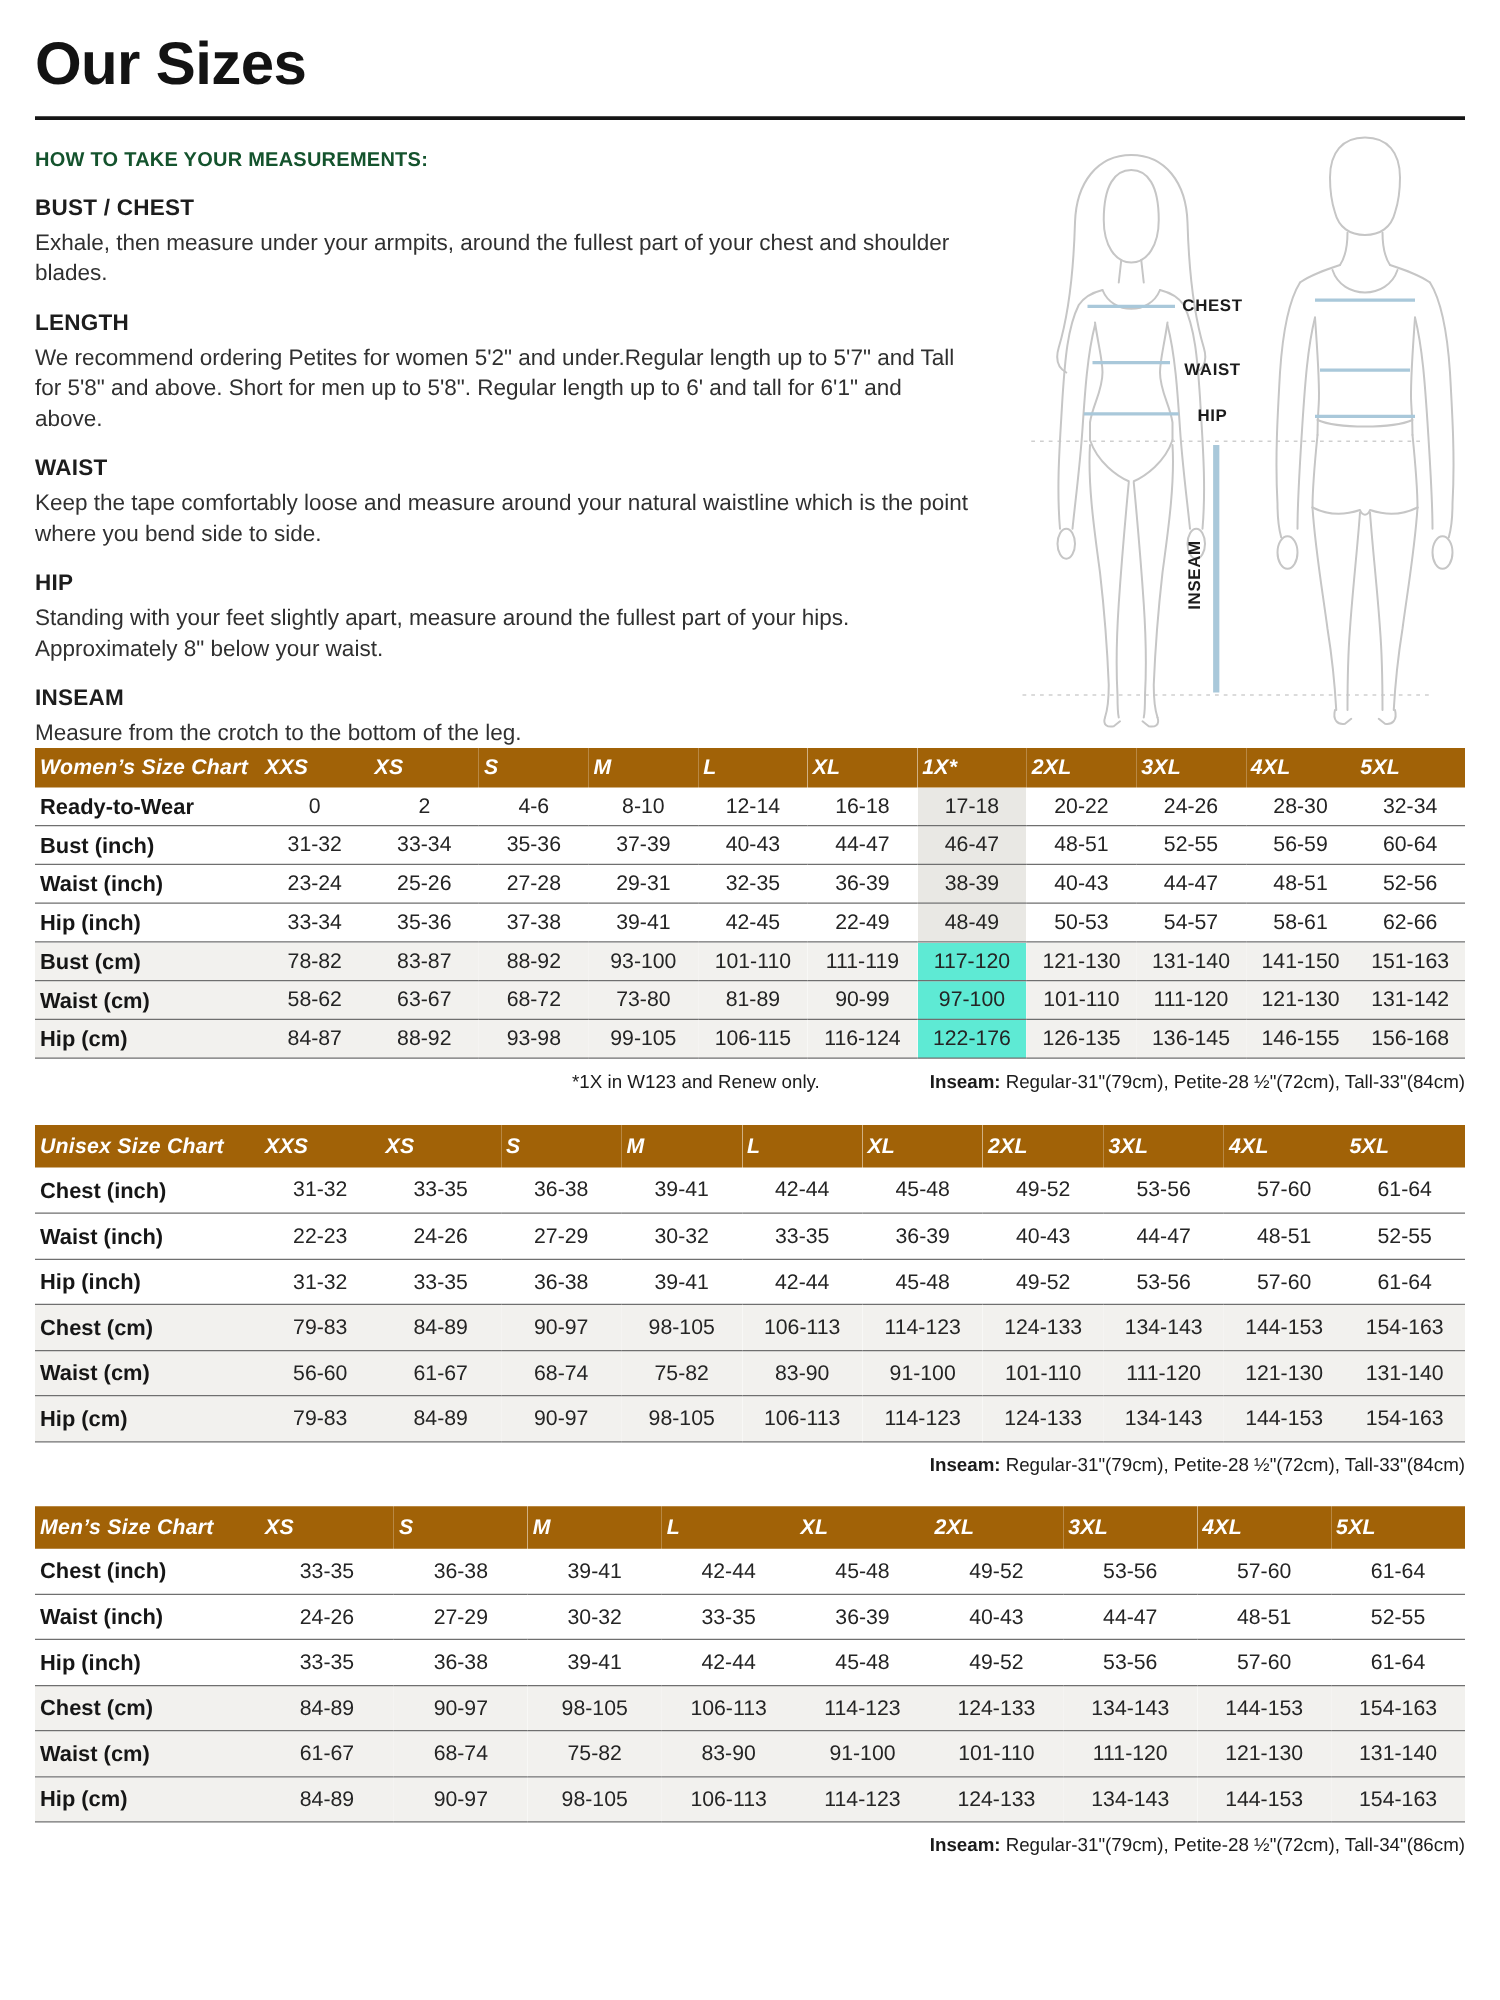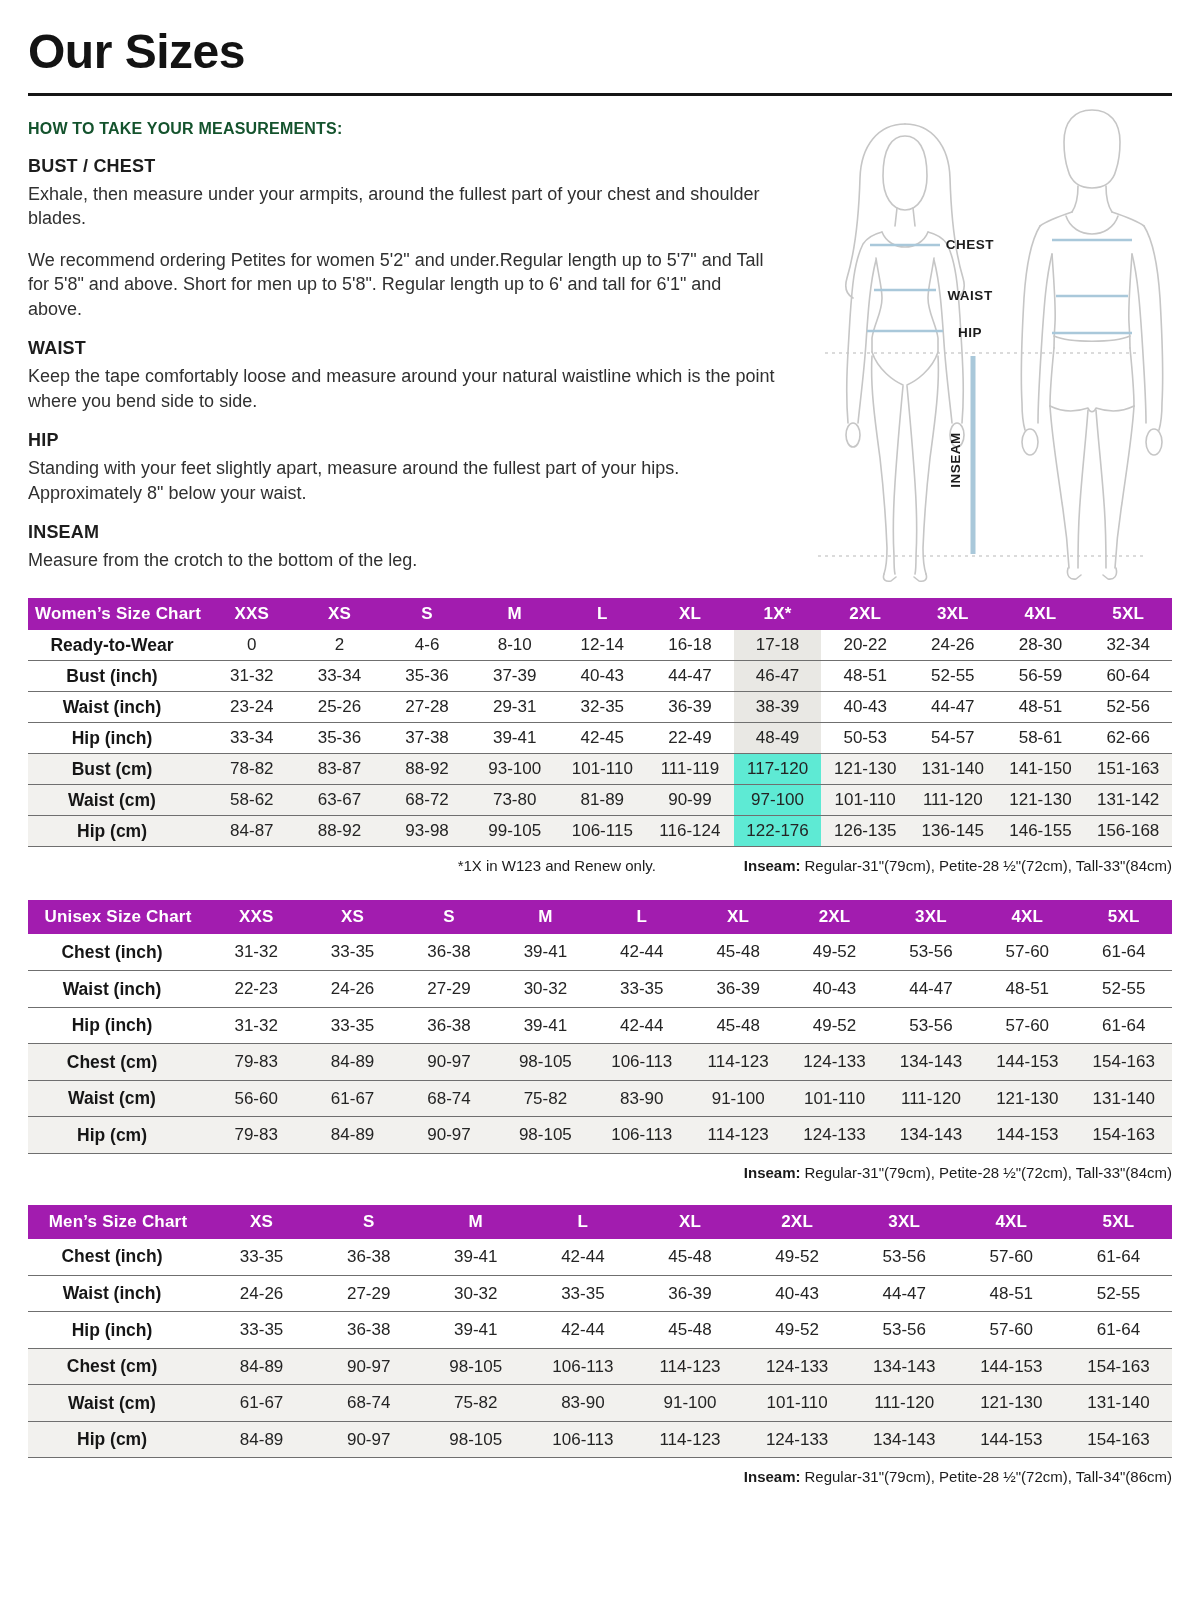--- a/index.html
+++ b/index.html
@@ -63,6 +63,7 @@
         <p>Exhale, then measure under your armpits, around the fullest part of your chest and shoulder blades.</p>
       </div>
       <div class="section">
+        <h3>LENGTH</h3>
         <p>We recommend ordering Petites for women 5'2" and under.Regular length up to 5'7" and Tall for 5'8" and above. Short for men up to 5'8". Regular length up to 6' and tall for 6'1" and above.</p>
       </div>
       <div class="section">

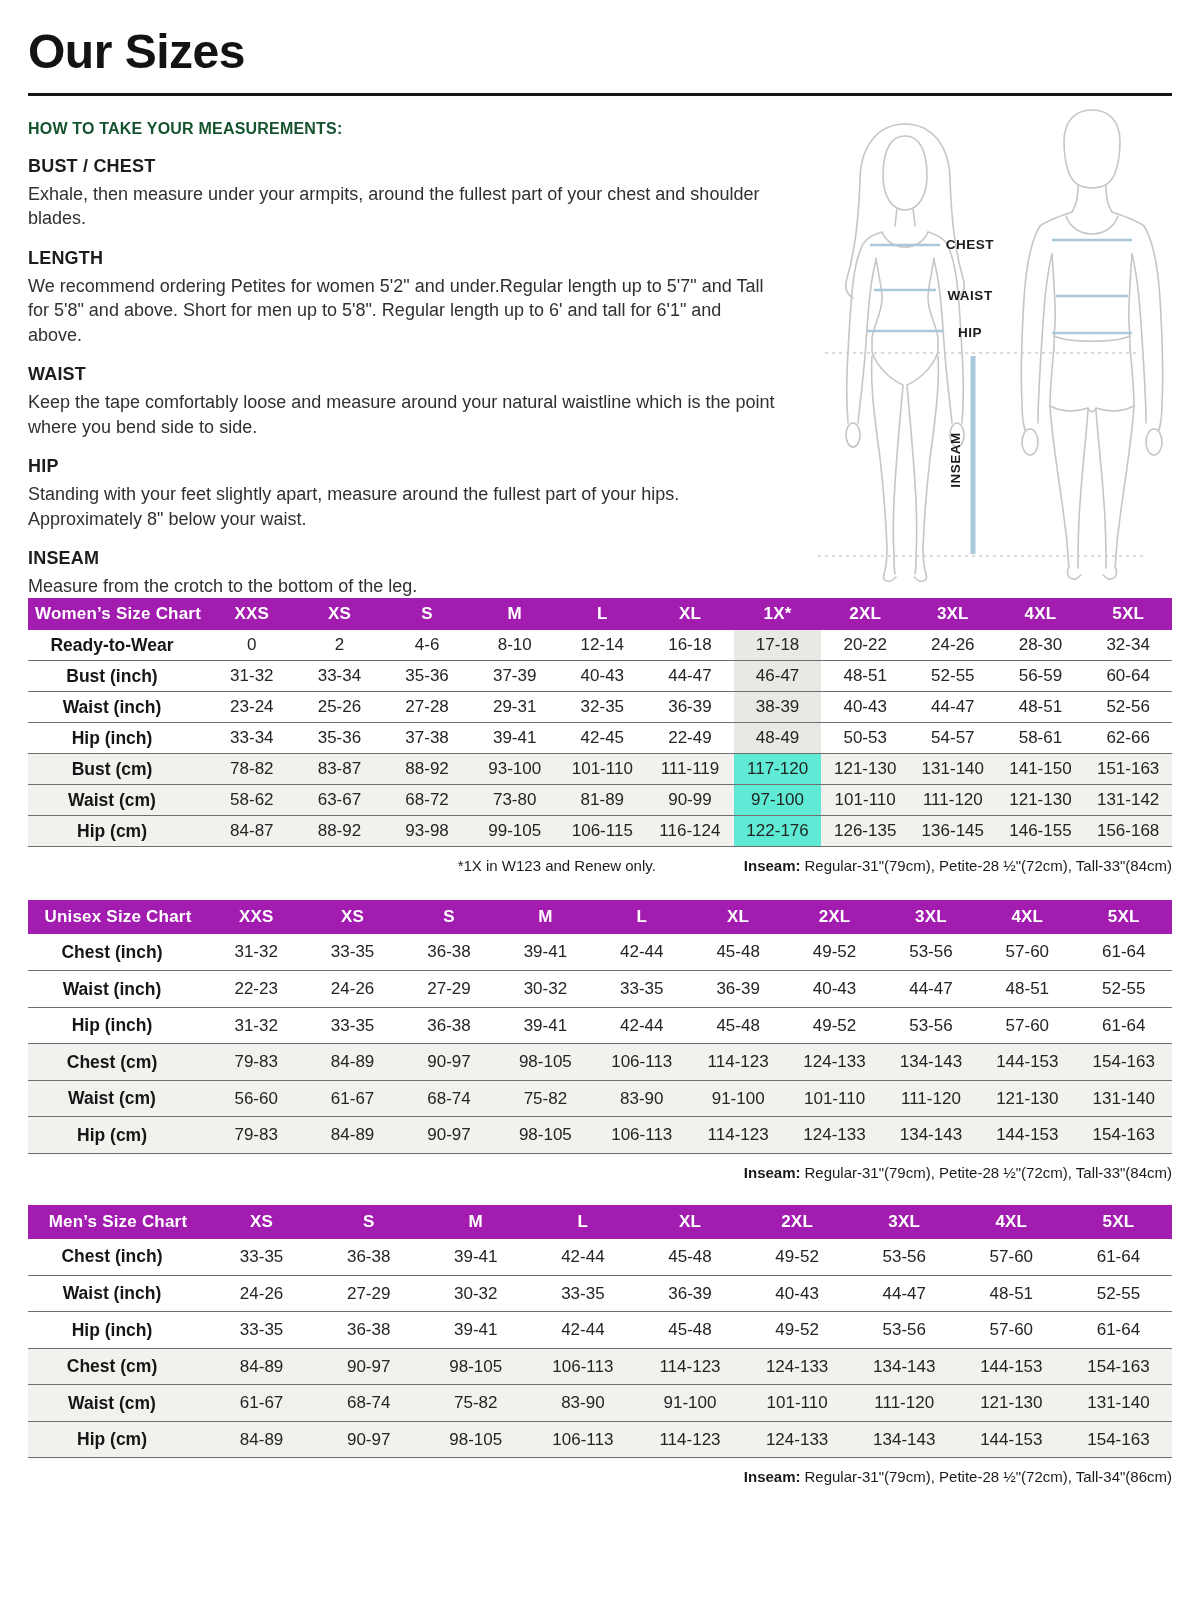--- a/index.html
+++ b/index.html
@@ -30,7 +30,7 @@
   table.size-table th, table.size-table td { padding:0 4px; overflow:hidden; }
   table.size-table col.label-col { width:180px; }
   table.size-table thead tr { height:34px; }
-  table.size-table thead th { background:#a21caf; color:#ffffff; font-size:17px; font-weight:700; text-align:center; letter-spacing:0.2px; }
+  table.size-table thead th { background:#a16207; color:#ffffff; font-size:17px; font-weight:700; text-align:left; letter-spacing:0.2px;font-style:italic; }
   table.size-table tbody tr { border-bottom:1.5px solid #6f6f6f; height:36.5px; }
   .compact table.size-table tbody tr { height:31px; }
   .compact table.size-table thead tr { height:32px; }

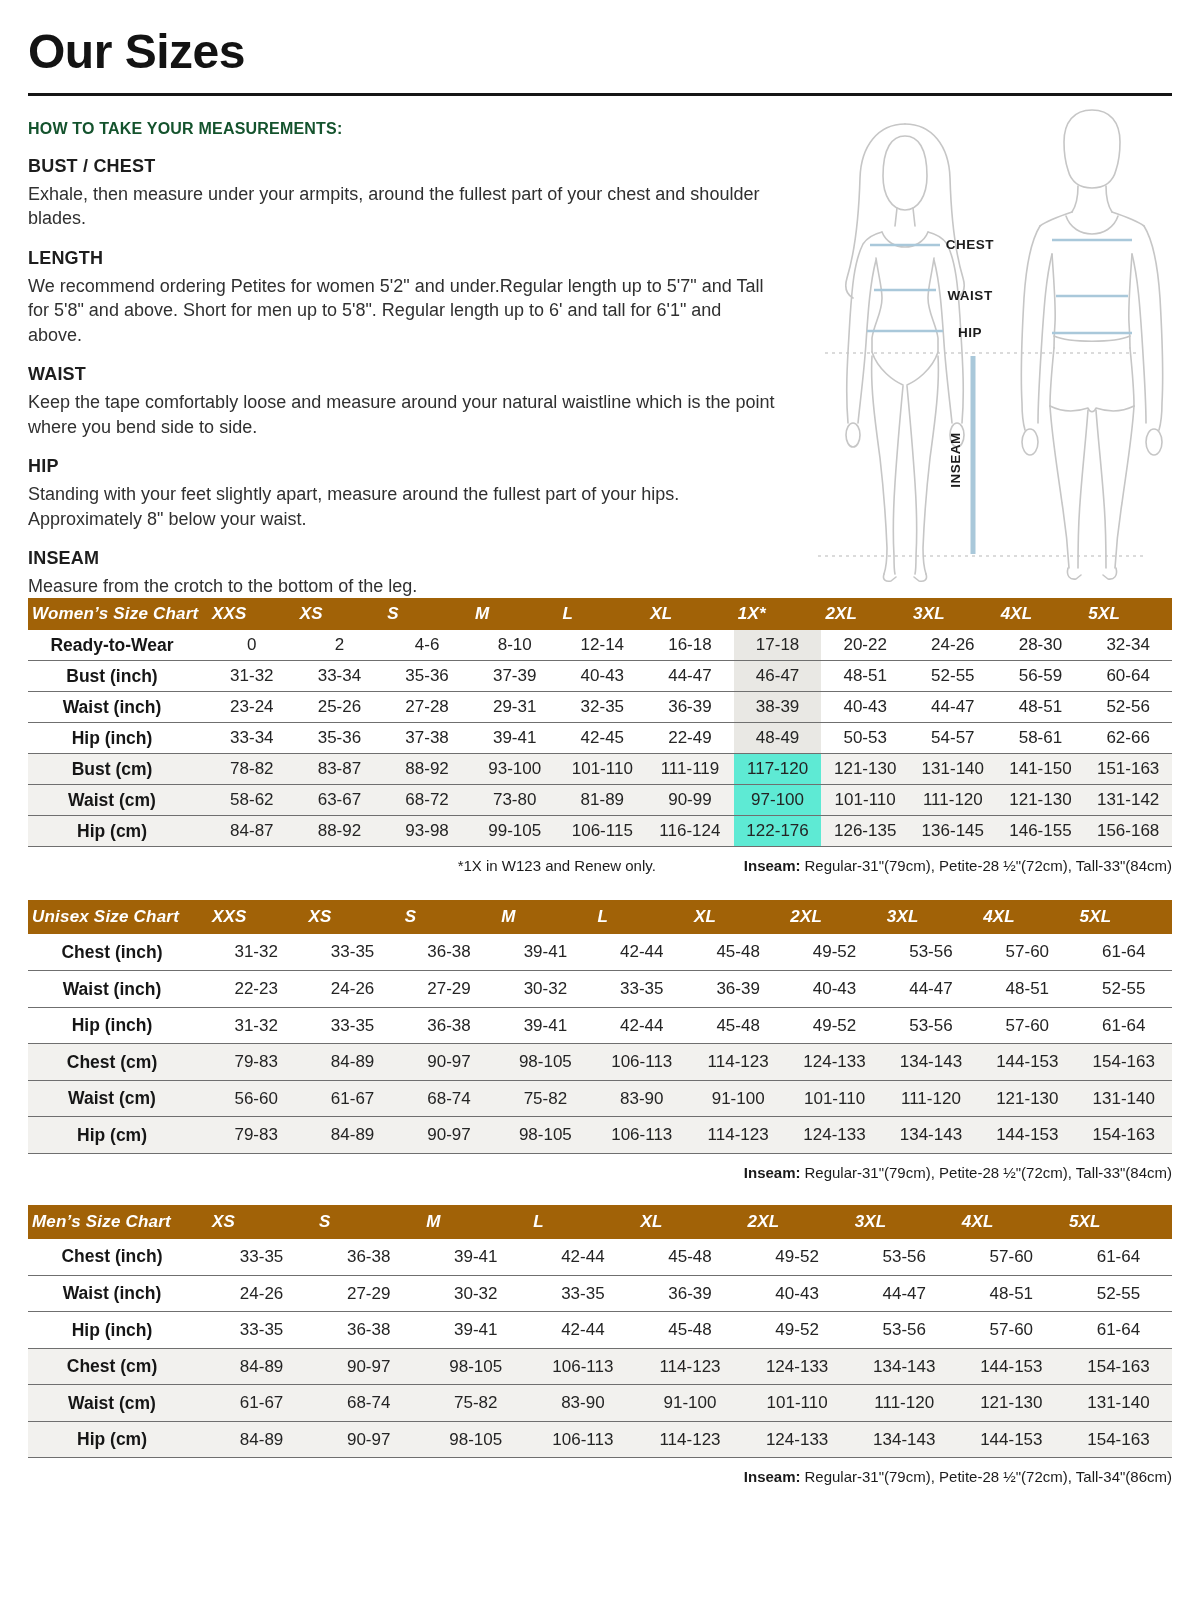--- a/index.html
+++ b/index.html
@@ -34,7 +34,7 @@
   table.size-table tbody tr { border-bottom:1.5px solid #6f6f6f; height:36.5px; }
   .compact table.size-table tbody tr { height:31px; }
   .compact table.size-table thead tr { height:32px; }
-  table.size-table tbody th.row-label { text-align:center; padding-right:16px; font-size:17.5px; font-weight:700; color:#161616; }
+  table.size-table tbody th.row-label { text-align:left; padding-right:16px; font-size:17.5px; font-weight:700; color:#161616; }
   table.size-table tbody td { text-align:center; font-size:17px; color:#242424; }
   table.size-table tbody tr.shade { background:#f2f1ee; }
   table.size-table tbody td.hl { background:#e9e8e4;margin-top:43px; }

